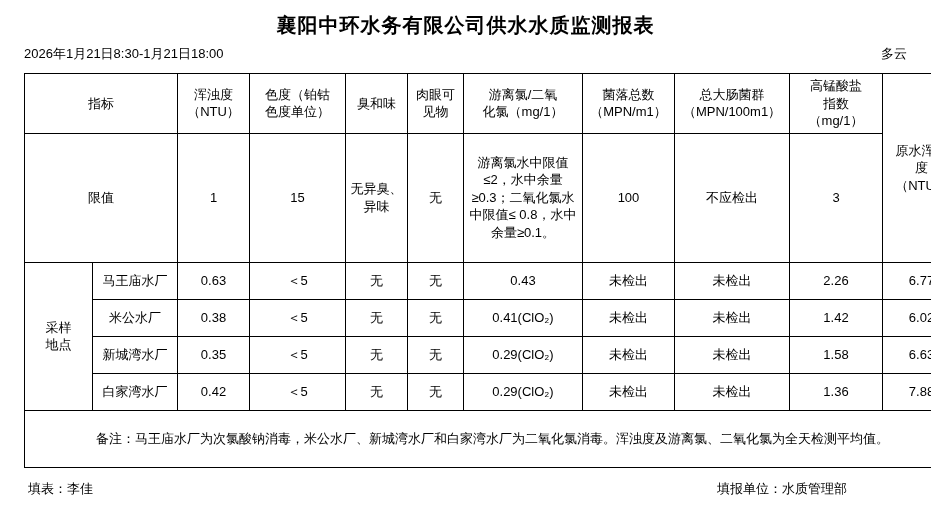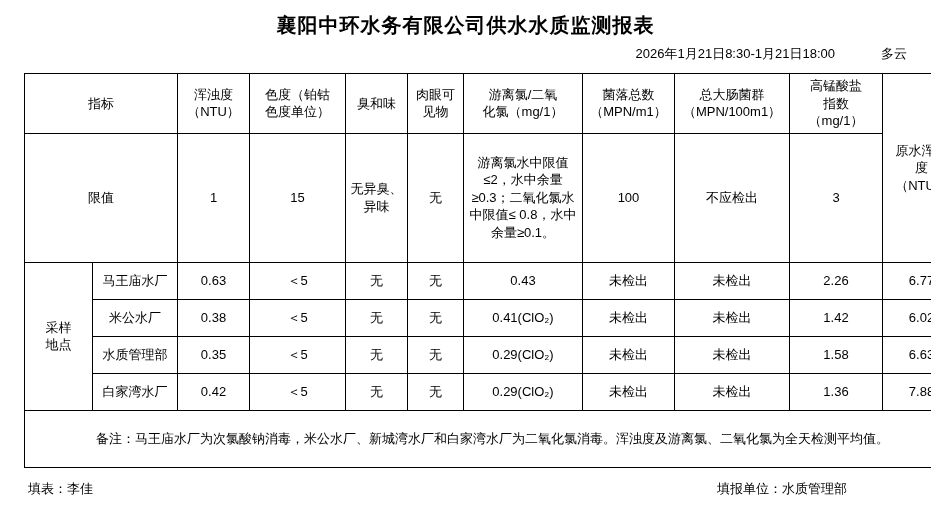--- a/index.html
+++ b/index.html
@@ -31,7 +31,7 @@
   }
   .subtitle-row {
     display: flex;
-    justify-content: flex-end;
+    justify-content: space-between;
     align-items: center;
     font-size: 13px;
     padding-bottom: 10px;

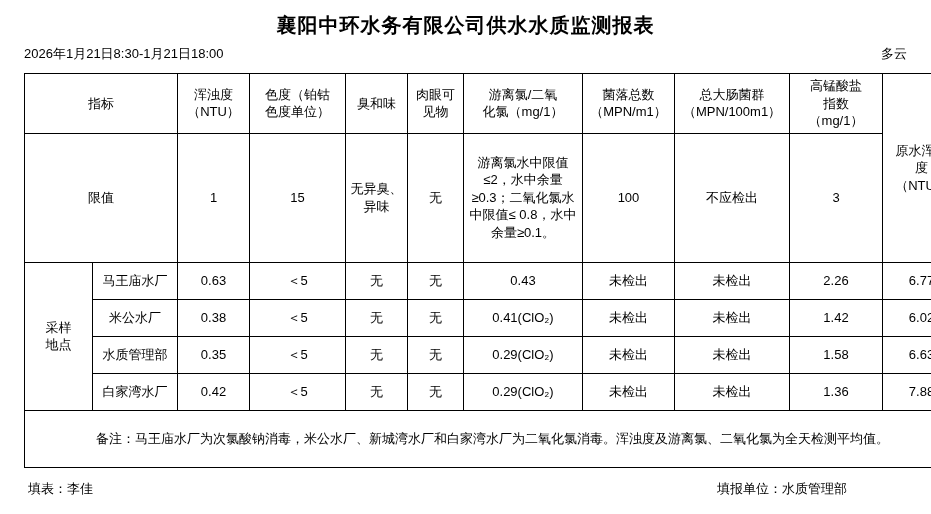--- a/index.html
+++ b/index.html
@@ -172,7 +172,7 @@
       </tr>
 
       <tr>
-        <td class="row-label">水质管理部</td>
+        <td class="row-label">新城湾水厂</td>
         <td>0.35</td>
         <td>＜5</td>
         <td>无</td>

